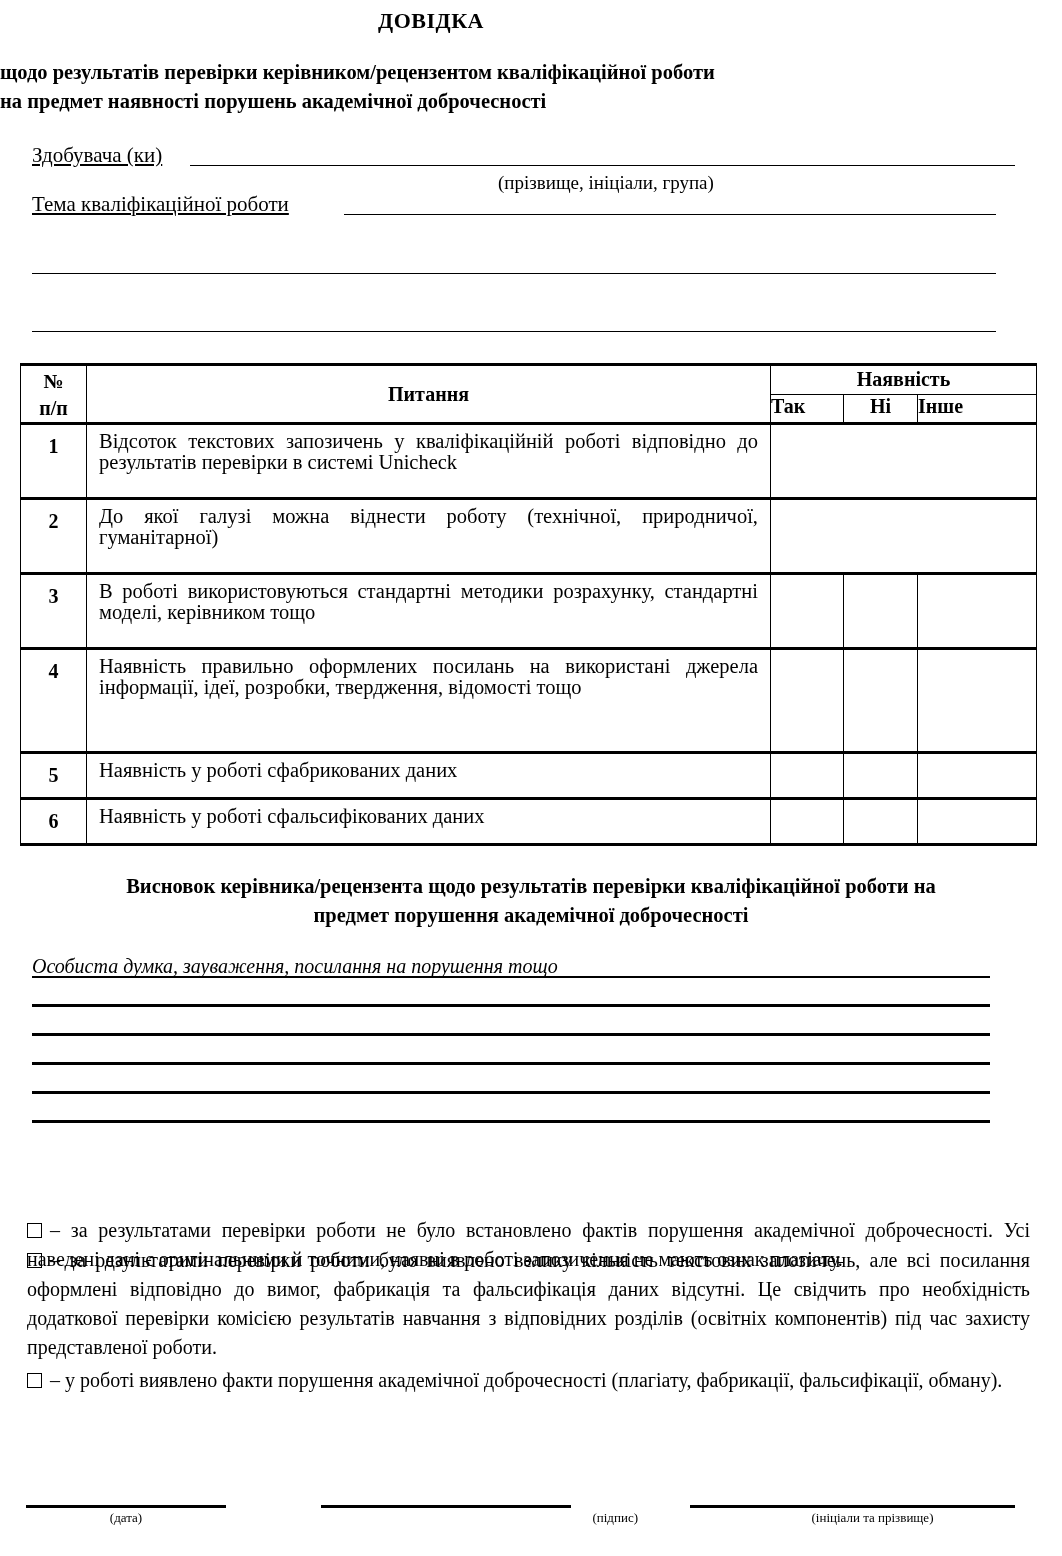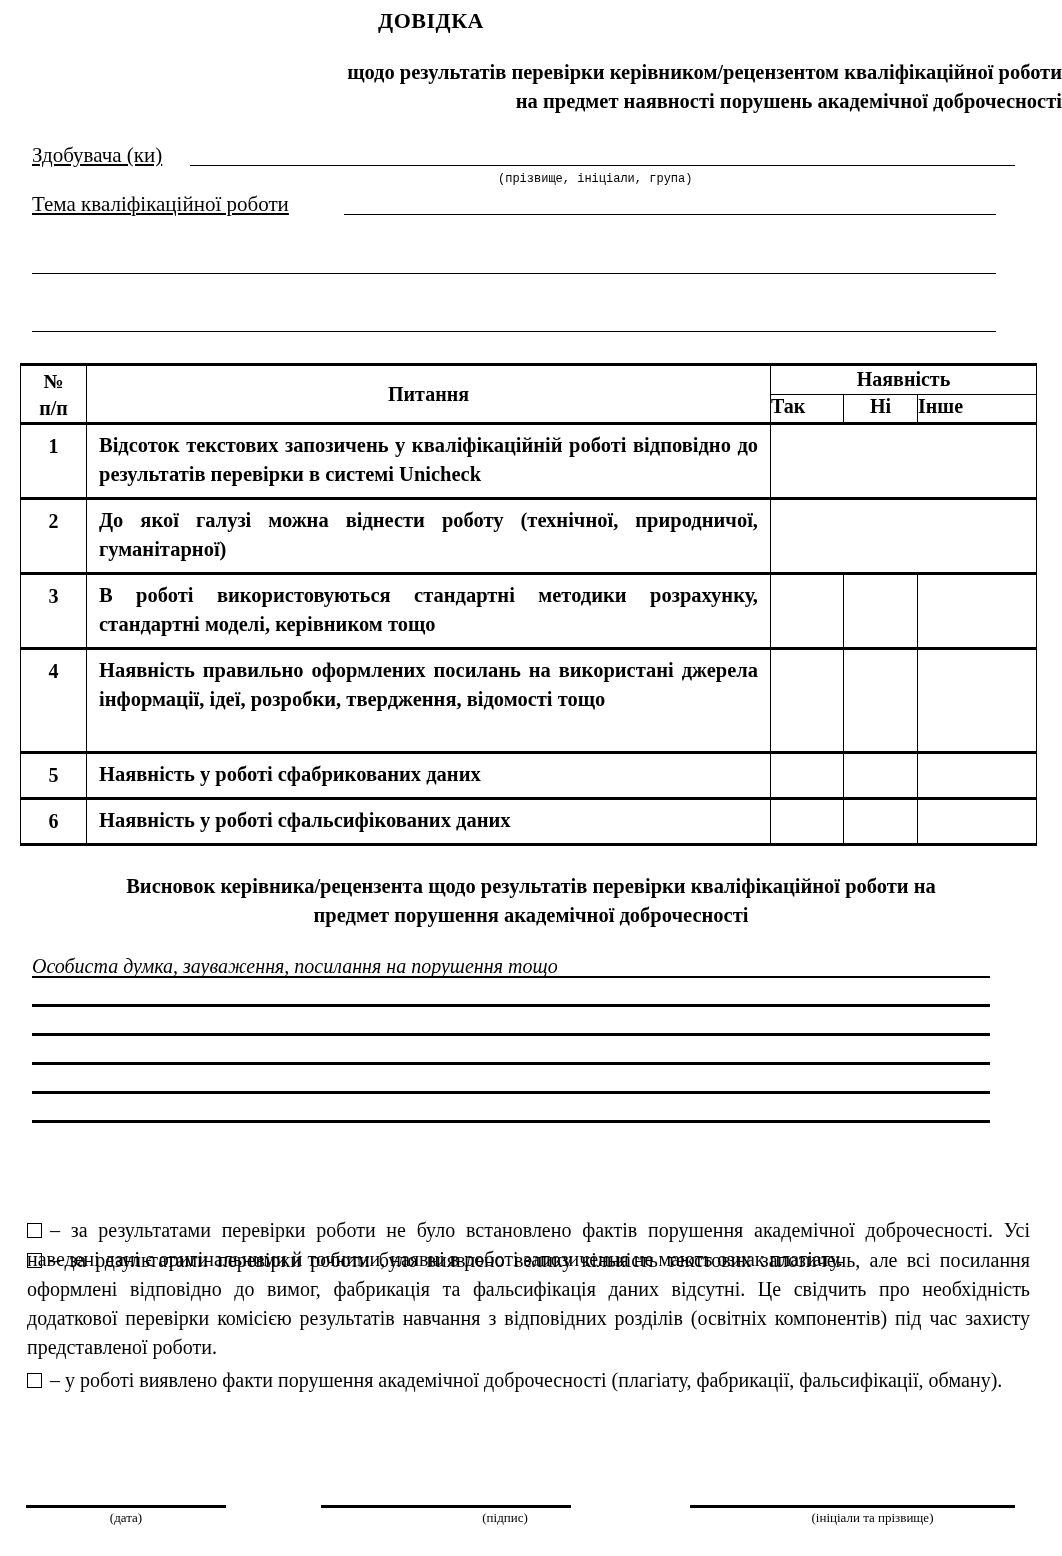--- a/index.html
+++ b/index.html
@@ -13,7 +13,7 @@
     font-weight: bold; font-size: 22px; letter-spacing: 0.5px;
   }
   .subtitle {
-    left: 0; width: 1062px; top: 58px; text-align: right;
+    left: 0; width: 1062px; top: 58px; text-align: left;
     font-weight: bold; font-size: 20.5px; line-height: 29px;
   }
   .field-label { font-size: 21px; text-decoration: underline; }

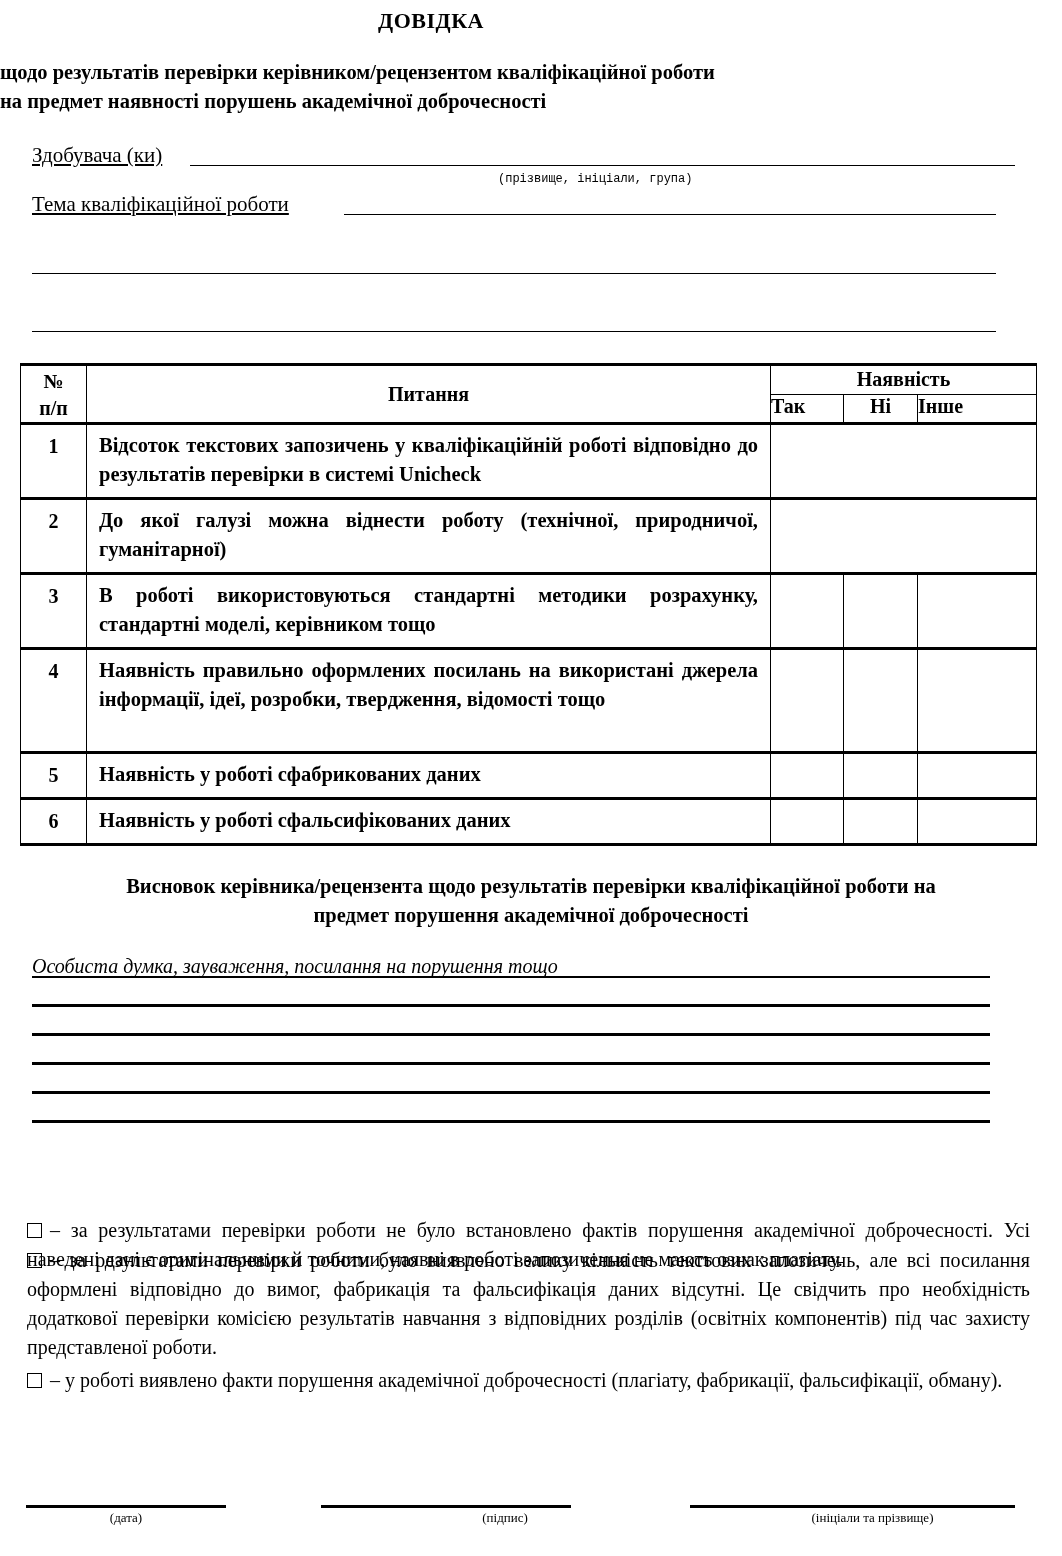--- a/index.html
+++ b/index.html
@@ -18,7 +18,7 @@
   }
   .field-label { font-size: 21px; text-decoration: underline; }
   .line { position: absolute; border-bottom: 1.5px solid #000; height: 0; }
-  .caption { font-size: 12px; font-family: Liberation Mono, monospace; }
+  .caption { font-size: 19px; }
 
   table.q {
     position: absolute; left: 20px; top: 363px; width: 1016px;

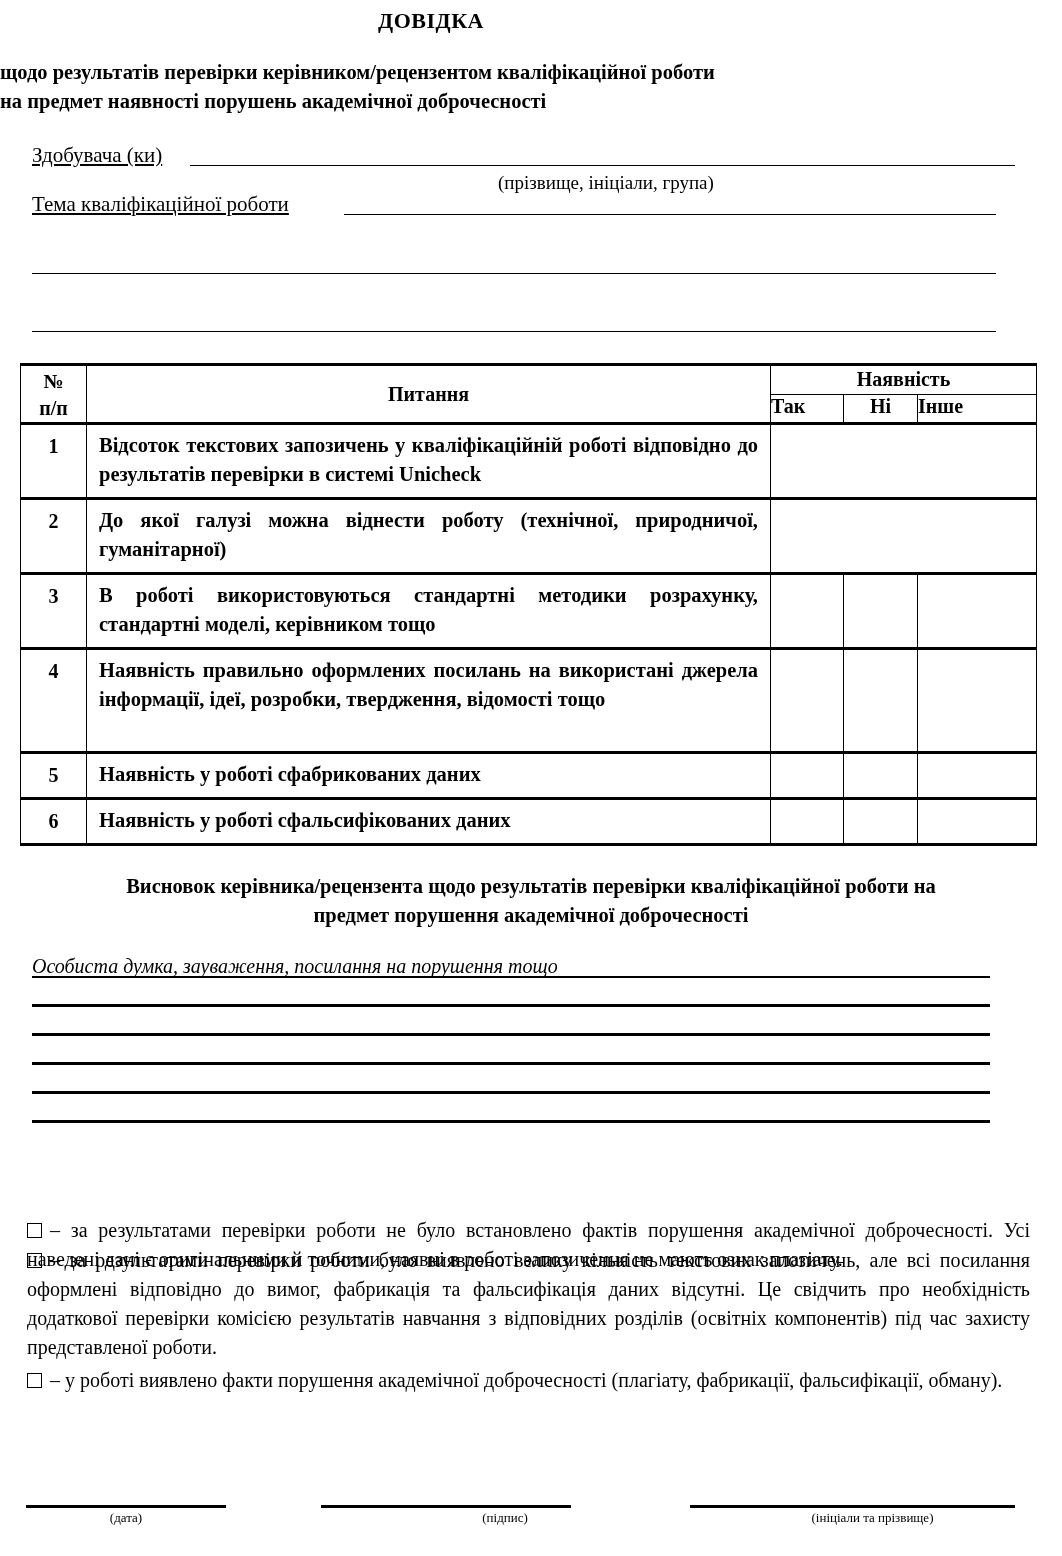--- a/index.html
+++ b/index.html
@@ -33,7 +33,7 @@
   table.q tr.last td { border-bottom: 3px solid #000; }
   .num { text-align: center; font-weight: bold; font-size: 20px; padding-top: 10px !important; }
   .qtext {
-    font-weight: bold; font-size: 20.5px; line-height: 29px;
+    font-weight: normal; font-size: 20.5px; line-height: 21px;
     text-align: justify; padding: 6px 12px 6px 12px !important;
   }
   .conc-title {

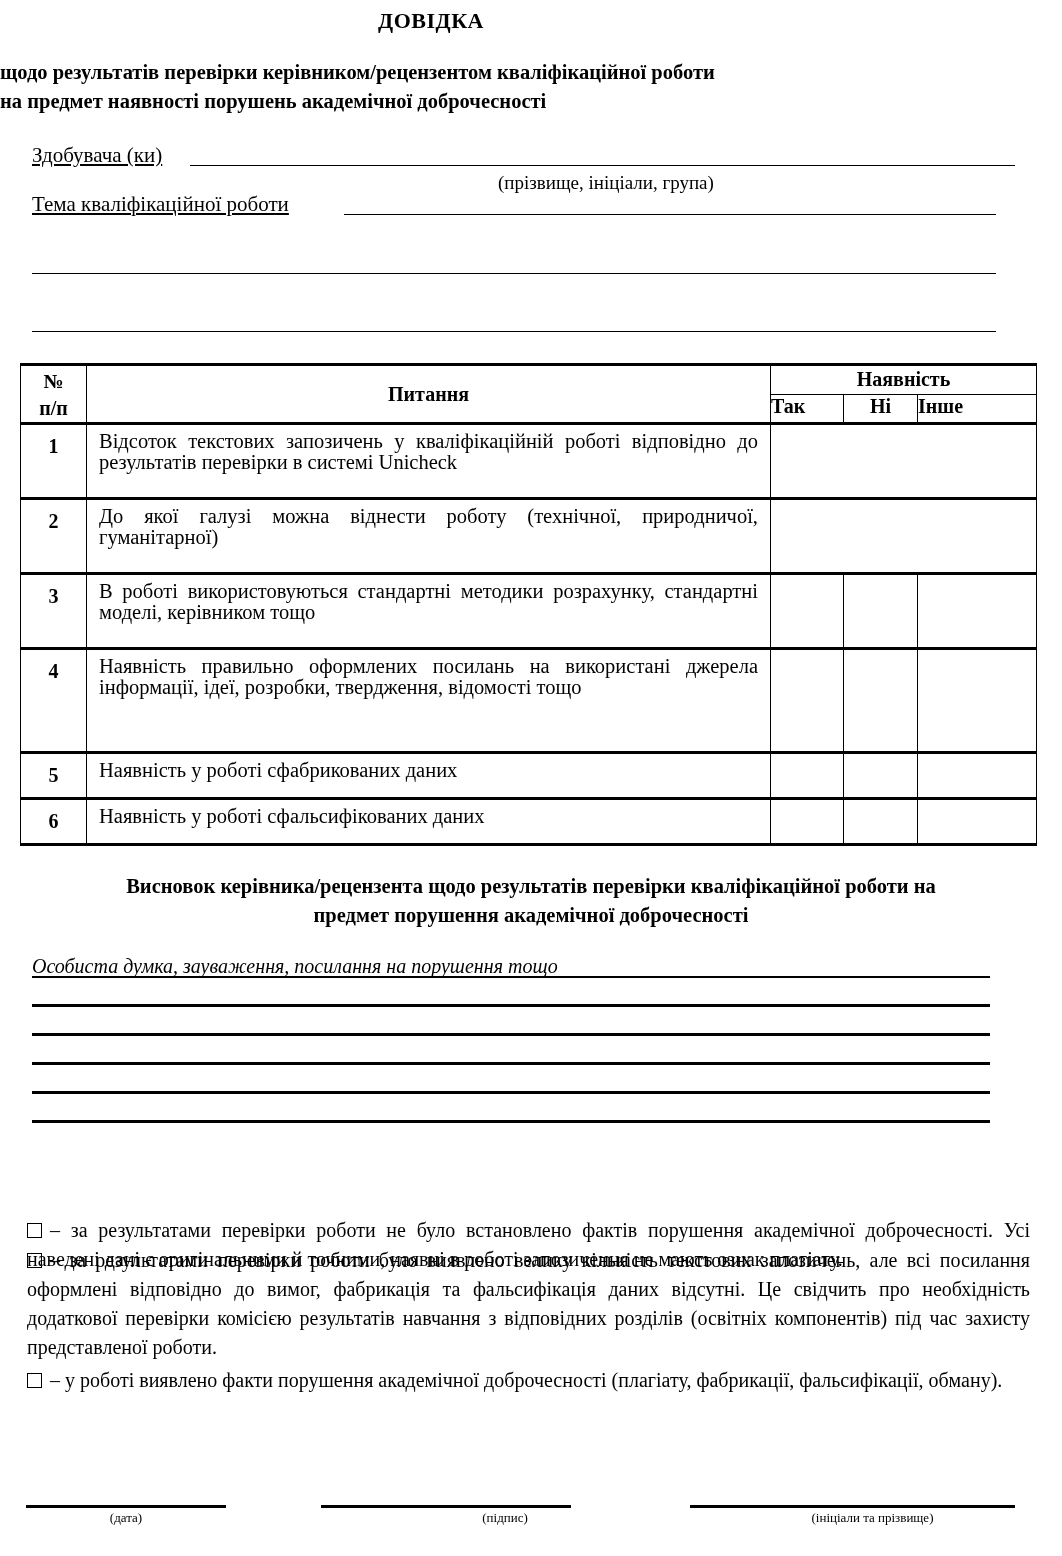--- a/index.html
+++ b/index.html
@@ -161,7 +161,7 @@
 <div class="sig-cap" style="left:26px; width:200px;">(дата)</div>
 
 <div class="sig-line" style="left:321px; width:250px;"></div>
-<div class="sig-cap" style="left:380px; width:250px;">(підпис)</div>
+<div class="sig-cap" style="left:388px; width:250px;text-align:right;">(підпис)</div>
 
 <div class="sig-line" style="left:690px; width:325px;"></div>
 <div class="sig-cap" style="left:710px; width:325px;">(ініціали та прізвище)</div>

